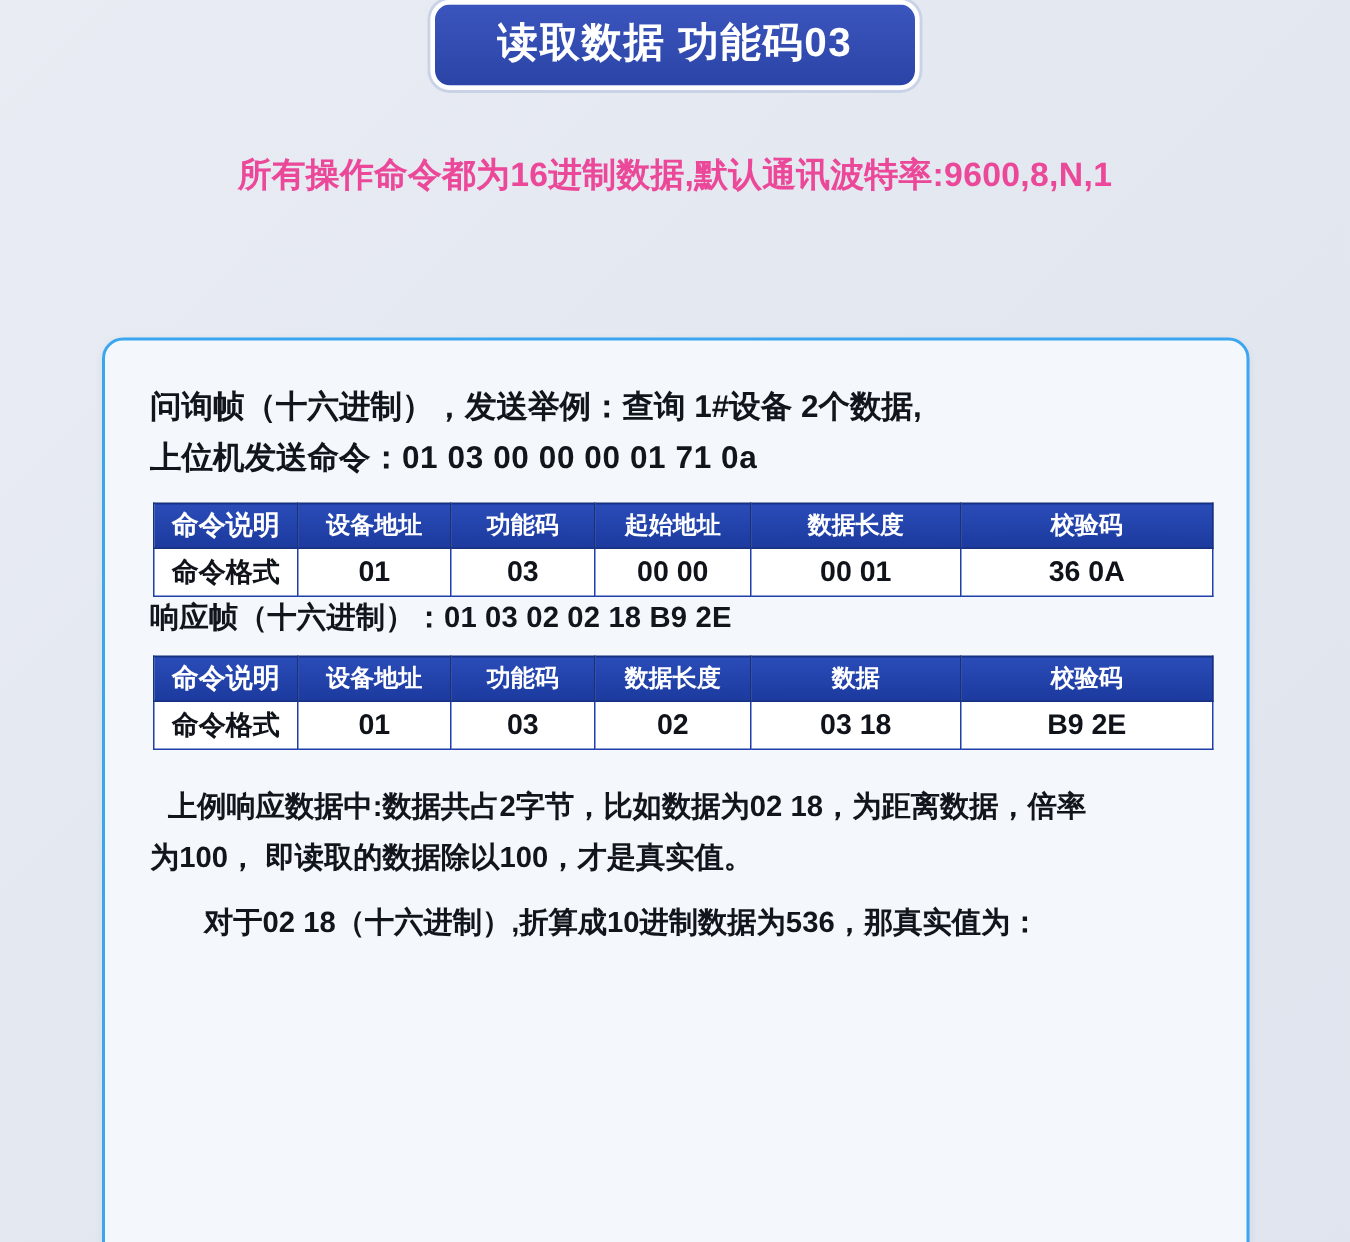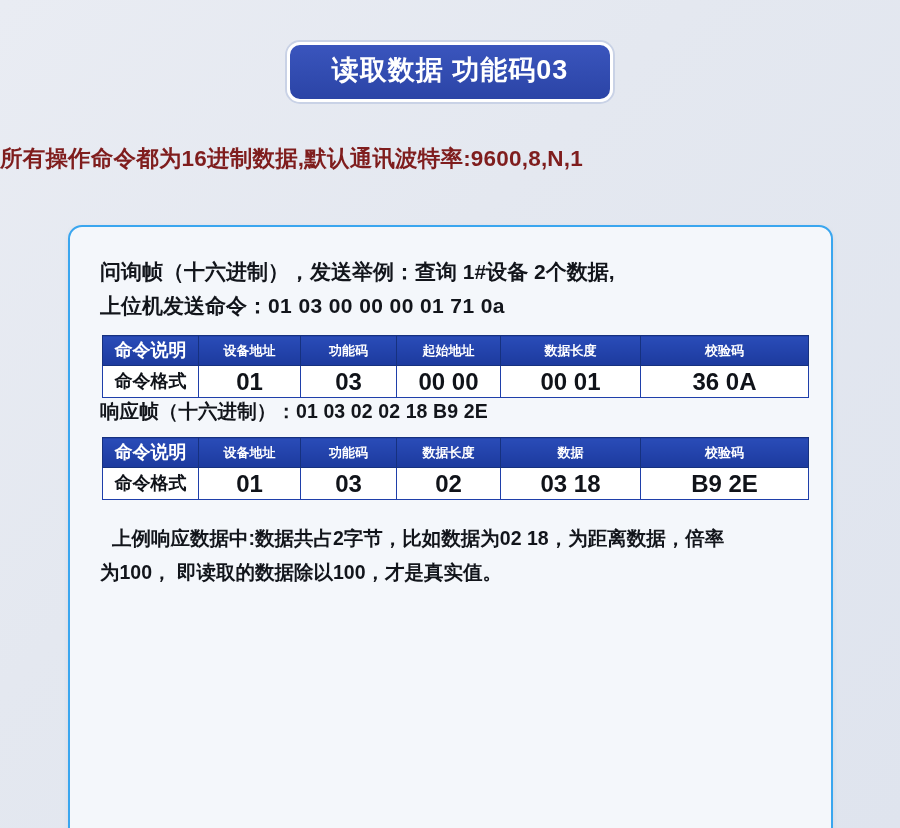--- a/index.html
+++ b/index.html
@@ -20,7 +20,6 @@
   .title-wrap {
     display: flex;
     justify-content: center;
-    padding-top: 42px;
   }
   .title-pill {
     background: #2f4bb0;

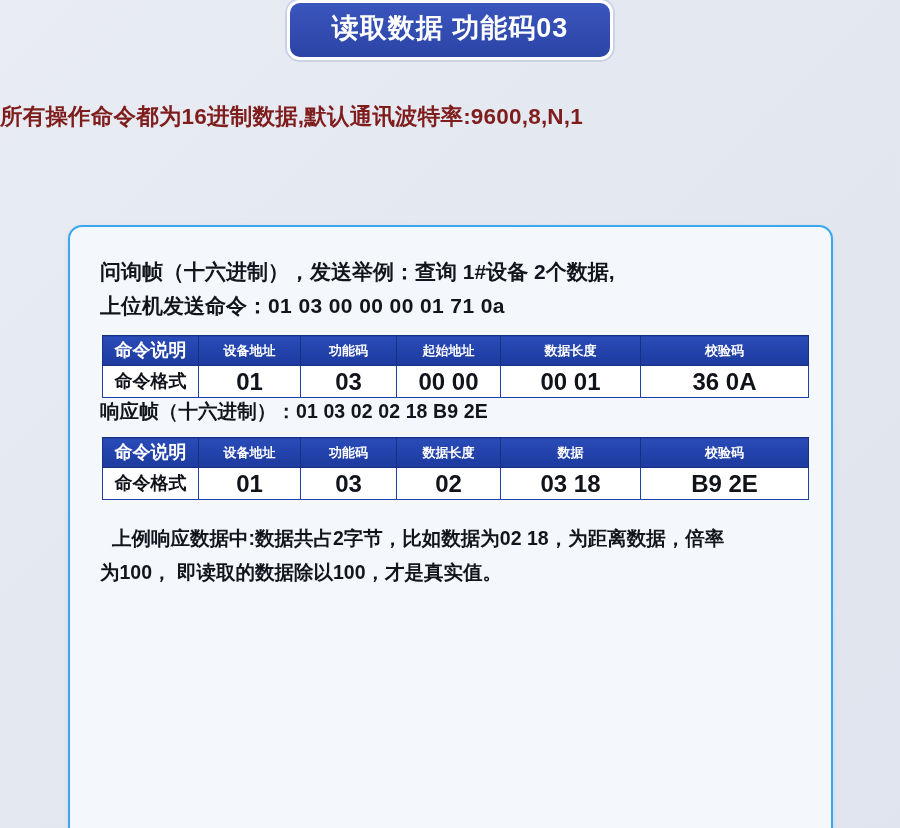--- a/index.html
+++ b/index.html
@@ -37,10 +37,10 @@
 
   
   .subtitle {
-    text-align: left;
+    text-align: center;
     font-size: 22.5px;
     font-weight: bold;
-    color: #7f1d1d;
+    color: #ec4899;
     margin-top: 41px;
     letter-spacing: 0.2px;
   }

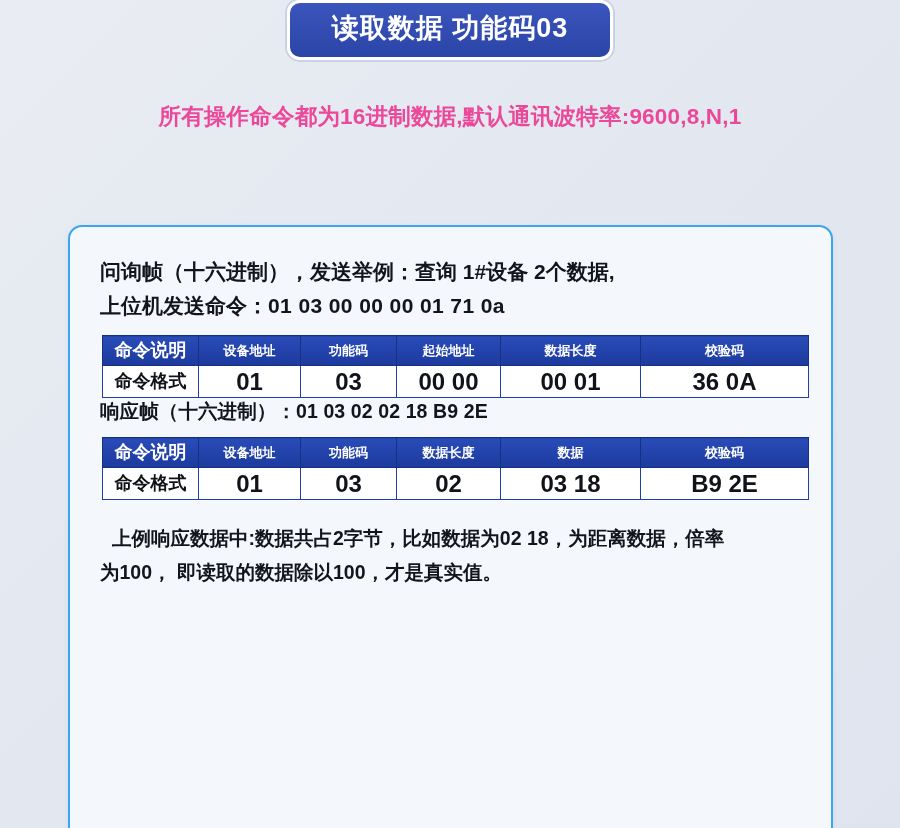--- a/index.html
+++ b/index.html
@@ -81,7 +81,7 @@
     background: #1f3faa;
     background: linear-gradient(180deg, #2a4cb8 0%, #1c3a9e 100%);
     color: #ffffff;
-    font-size: 13px;
+    font-size: 16px;
     font-weight: bold;
     border: 1px solid #16317f;
     height: 29px;

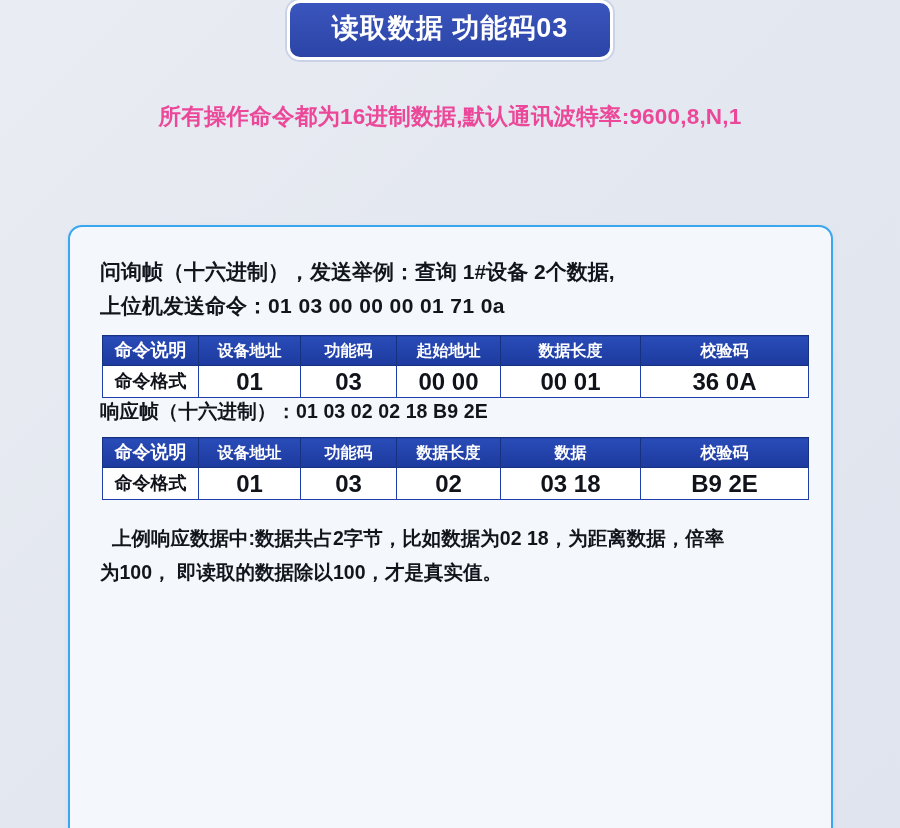--- a/index.html
+++ b/index.html
@@ -93,7 +93,7 @@
   table.cmd td {
     background: #ffffff;
     color: #101319;
-    font-size: 24px;
+    font-size: 19px;
     font-weight: bold;
     border: 1px solid #1f3faa;
     height: 31px;

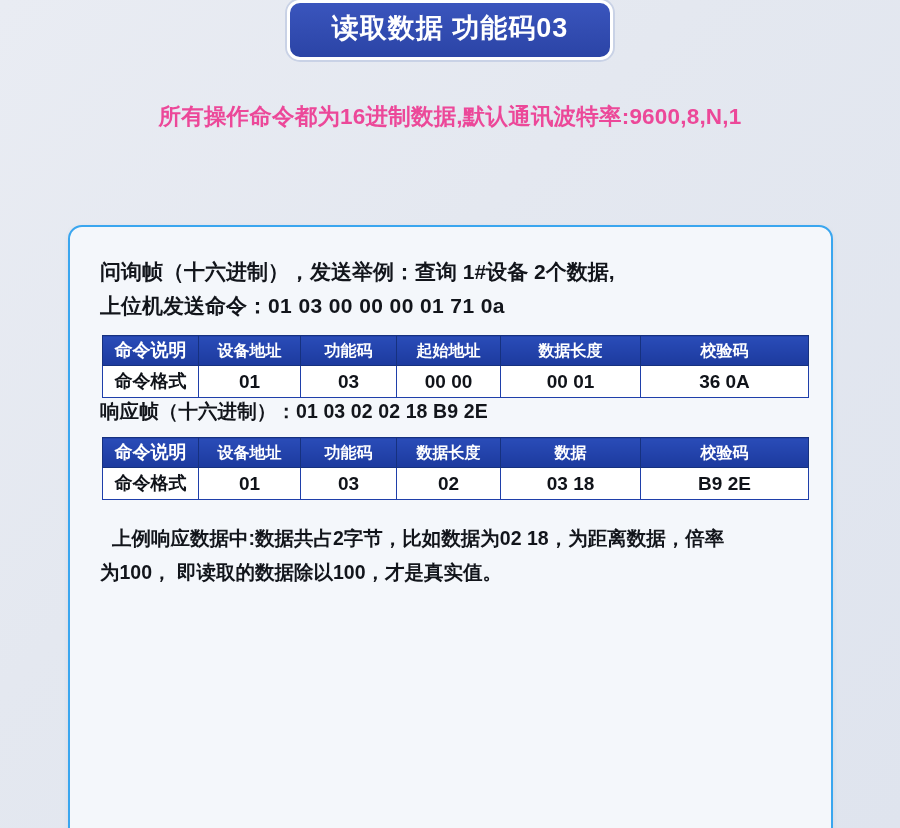--- a/index.html
+++ b/index.html
@@ -217,6 +217,7 @@
   </div>
 
   <div class="note note2">
+    <div><span class="ind" style="width:36px"></span><span>对于02 18（十六进制）,折算成10进制数据为536，那真实值为：</span></div>
   </div>
 
 </div>

